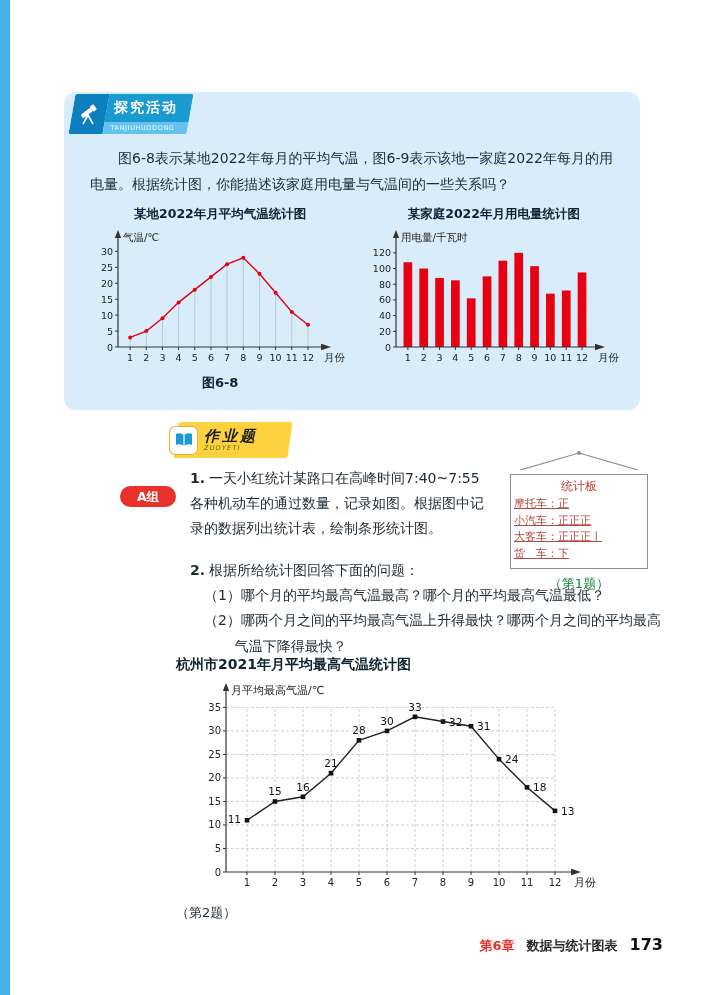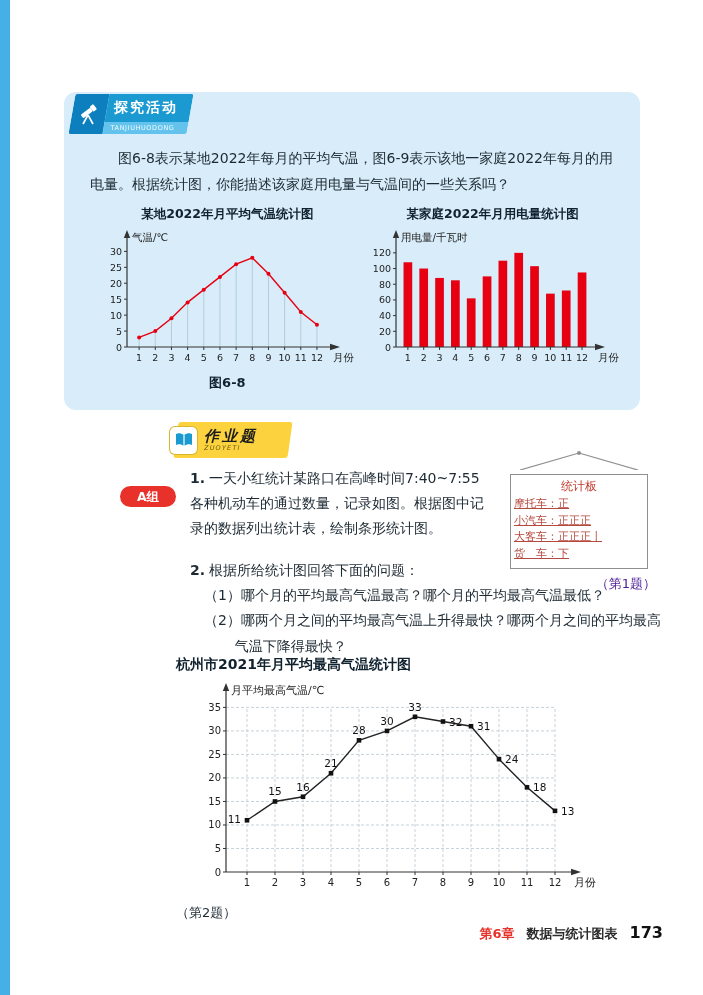--- a/index.html
+++ b/index.html
@@ -19,7 +19,7 @@
   .eb-pinyin { height:12px; background:#63c3ec; color:#f2fafe; font-size:6.5px; letter-spacing:0.6px; padding-left:7px; line-height:12px; }
   .eb-pinyin span { display:inline-block; transform:skewX(10deg); }
   .intro { margin:54px 22px 0 26px; font-size:14px; line-height:1.85; text-indent:2em; color:#1d2a33; }
-  .charts-row { display:flex; justify-content:center; padding:8px 12px 0 28px; }
+  .charts-row { display:flex; justify-content:space-between; padding:8px 12px 0 22px; }
   .chart-block { width:49.5%; text-align:center; }
   .chart-title { font-size:12.5px; font-weight:bold; color:#10222e; margin-bottom:2px; }
   .chart-caption { font-size:13px; font-weight:bold; color:#10222e; margin-top:-1px; }

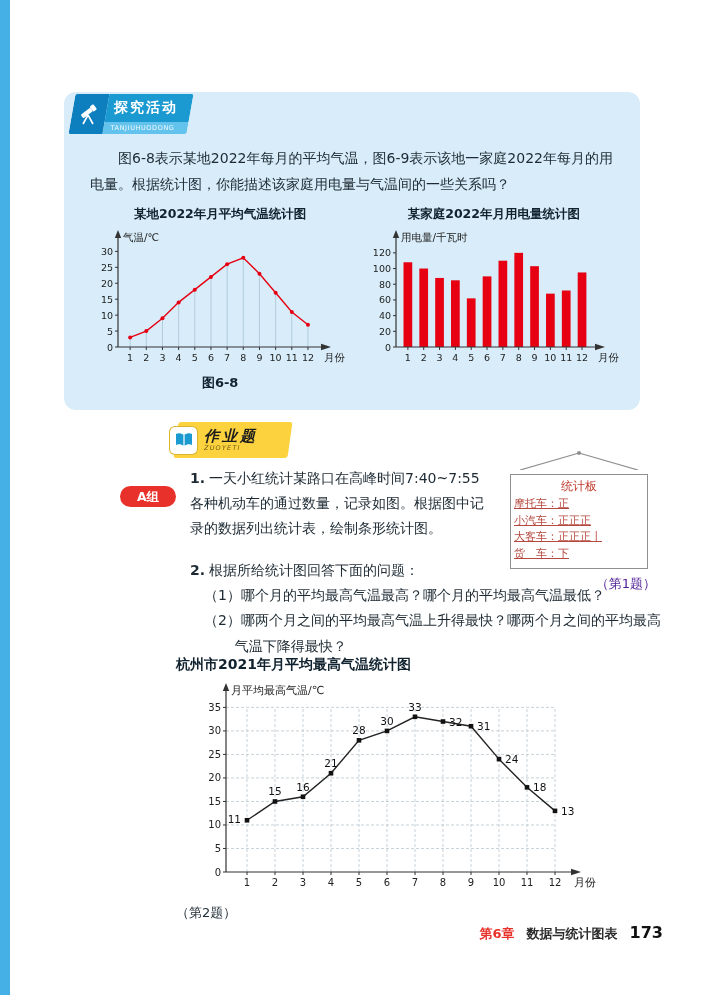--- a/index.html
+++ b/index.html
@@ -43,7 +43,7 @@
   .board { width:138px; margin:0 auto; background:#fff; border:1.5px solid #8f8f8f; padding:3px 3px 6px; text-align:left; }
   .board-title { text-align:center; font-size:12px; color:#c0392b; margin-bottom:1px; }
   .board-row { font-size:11px; line-height:1.5; color:#b5493f;text-decoration:underline; }
-  .board-caption { margin-top:6px; font-size:13px; color:#4c1d95;text-align:right; }
+  .board-caption { margin-top:6px; font-size:13px; color:#15803d; }
 
   .q2 { position:absolute; left:126px; top:140px; width:474px; font-size:14px; line-height:1.8; color:#1d2a33; }
   .q2-sub { padding-left:2.2em; text-indent:-2.2em; margin-left:14px; }

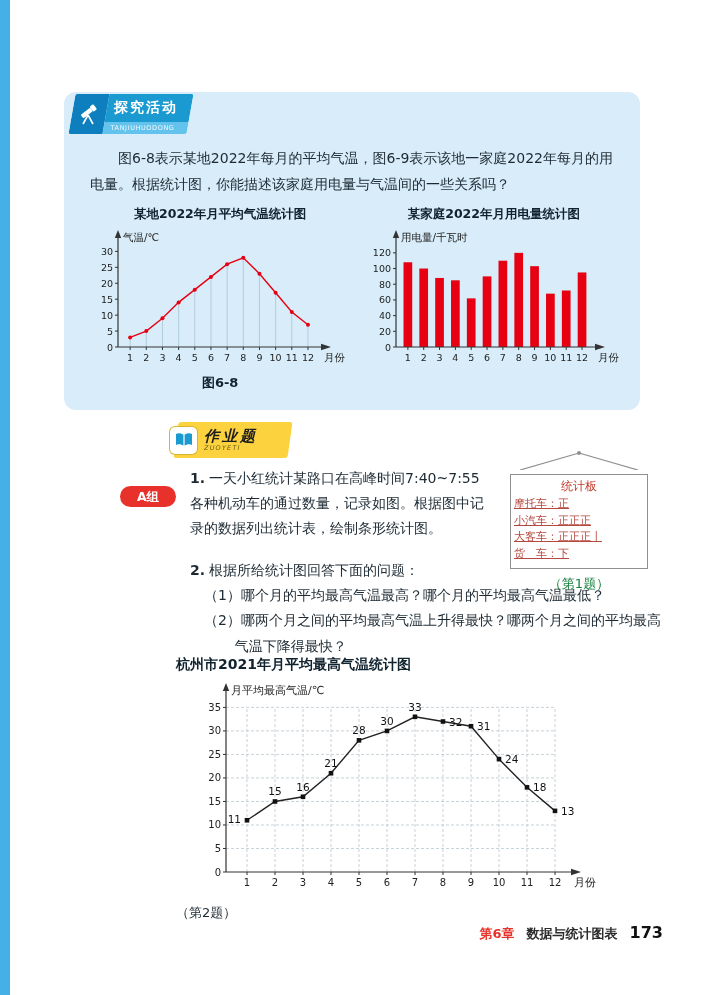--- a/index.html
+++ b/index.html
@@ -53,7 +53,7 @@
   .chart3-caption { font-size:13px; color:#1d2a33; margin-top:2px; }
 
   
-  .footer { position:absolute; right:40px; bottom:52px; display:flex; align-items:baseline; gap:12px; }
+  .footer { position:absolute; right:40px; bottom:40px; display:flex; align-items:baseline; gap:12px; }
   .footer-chapter { color:#e8312a; font-size:13px; font-weight:bold; }
   .footer-section { color:#2b2b2b; font-size:13px; font-weight:bold; }
   .footer-page { color:#111; font-size:16px; font-weight:bold; }

